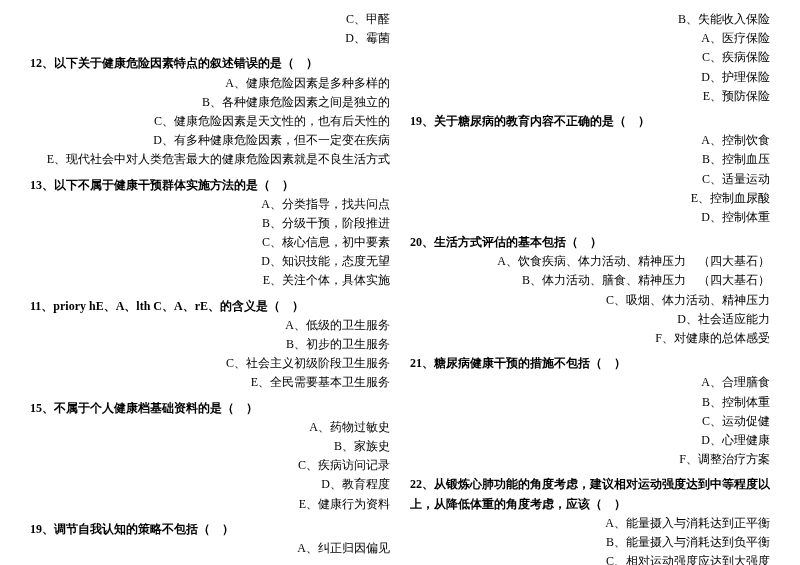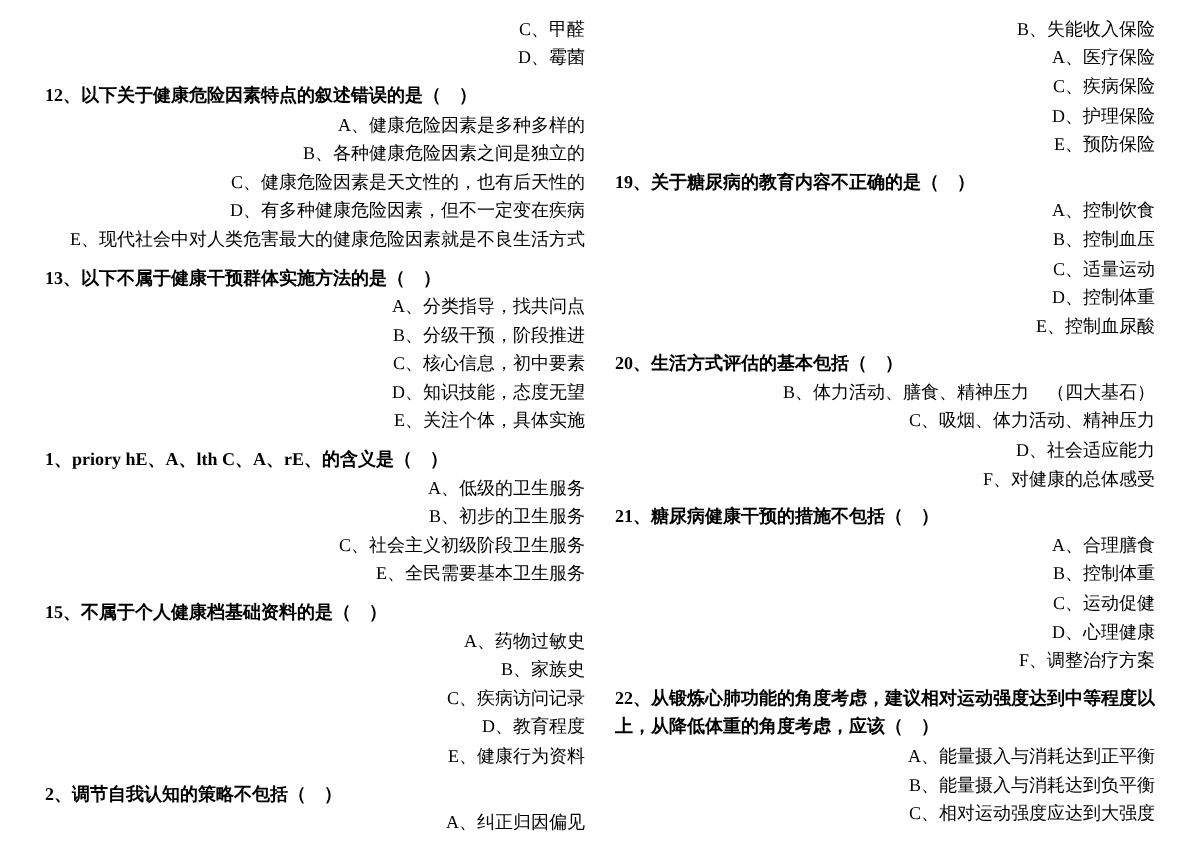--- a/index.html
+++ b/index.html
@@ -116,8 +116,8 @@
       <div class="option indent-1">A、控制饮食</div>
       <div class="option indent-1">B、控制血压</div>
       <div class="option indent-1">C、适量运动</div>
+      <div class="option indent-1">E、控制血尿酸</div>
       <div class="option indent-1">D、控制体重</div>
-      <div class="option indent-1">E、控制血尿酸</div>
     </div>
 
     <div class="question-block">

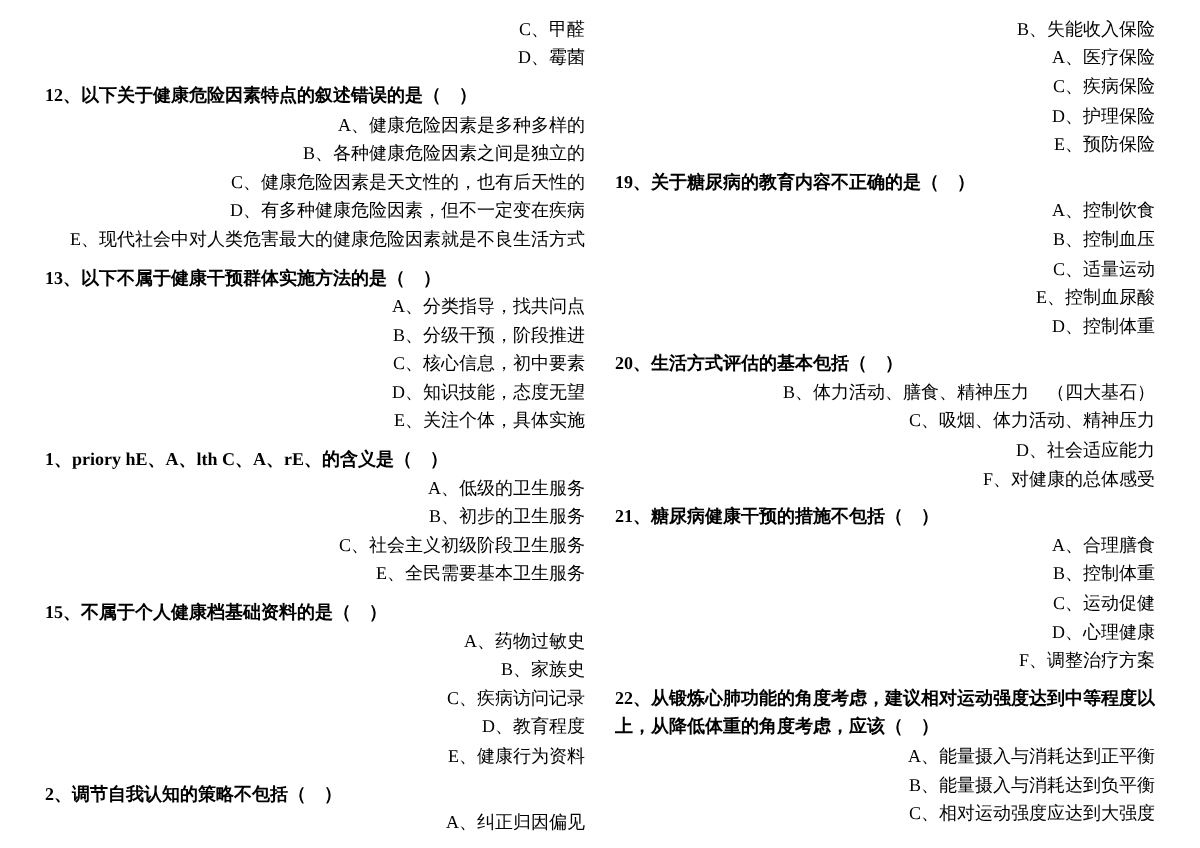--- a/index.html
+++ b/index.html
@@ -122,6 +122,7 @@
 
     <div class="question-block">
       <div class="question-title">20、生活方式评估的基本包括（　）</div>
+      <div class="option indent-1">A、饮食疾病、体力活动、精神压力　（四大基石）</div>
       <div class="option indent-1">B、体力活动、膳食、精神压力　（四大基石）</div>
       <div class="option indent-1">C、吸烟、体力活动、精神压力</div>
       <div class="option indent-1">D、社会适应能力</div>

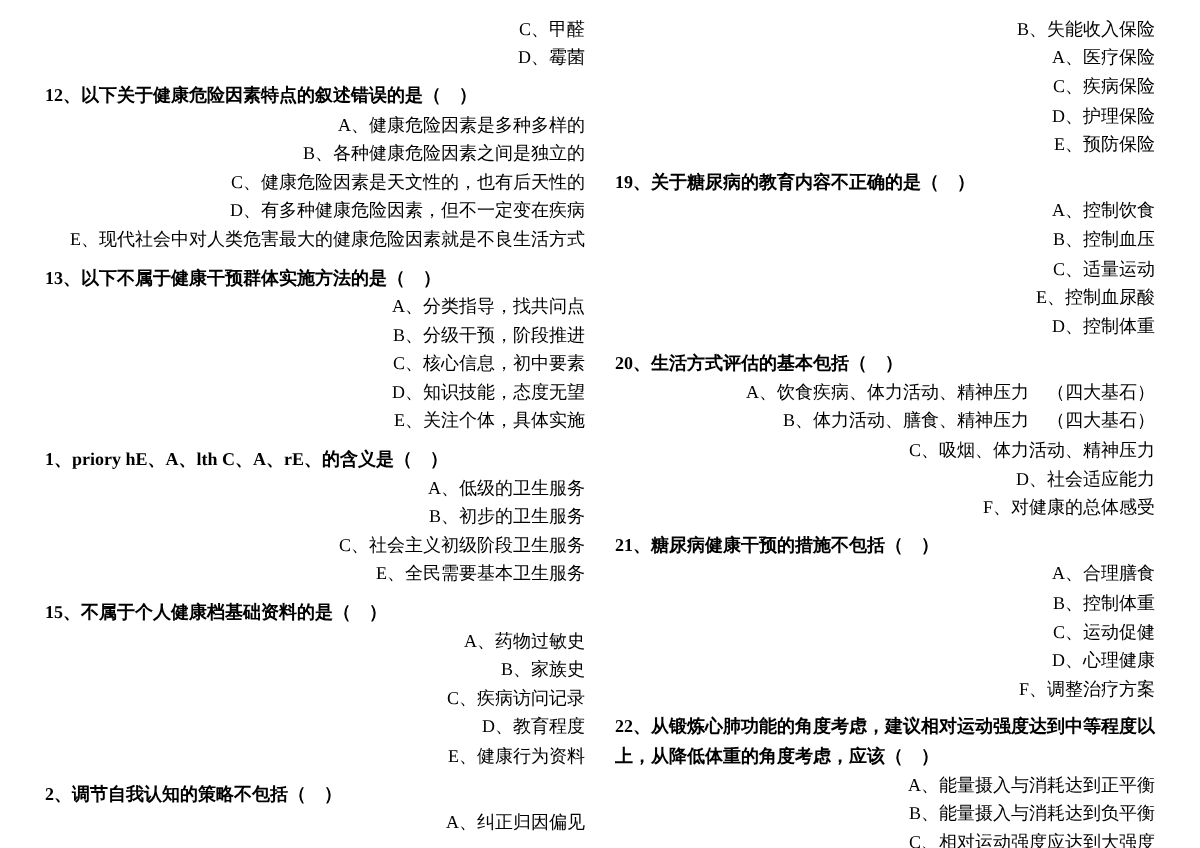--- a/index.html
+++ b/index.html
@@ -77,7 +77,7 @@
     </div>
 
     <div class="question-block">
-      <div class="question-title">1、priory hE、A、lth C、A、rE、的含义是（　）</div>
+      <div class="question-title">11、priory hE、A、lth C、A、rE、的含义是（　）</div>
       <div class="option indent-1">A、低级的卫生服务</div>
       <div class="option indent-1">B、初步的卫生服务</div>
       <div class="option indent-1">C、社会主义初级阶段卫生服务</div>

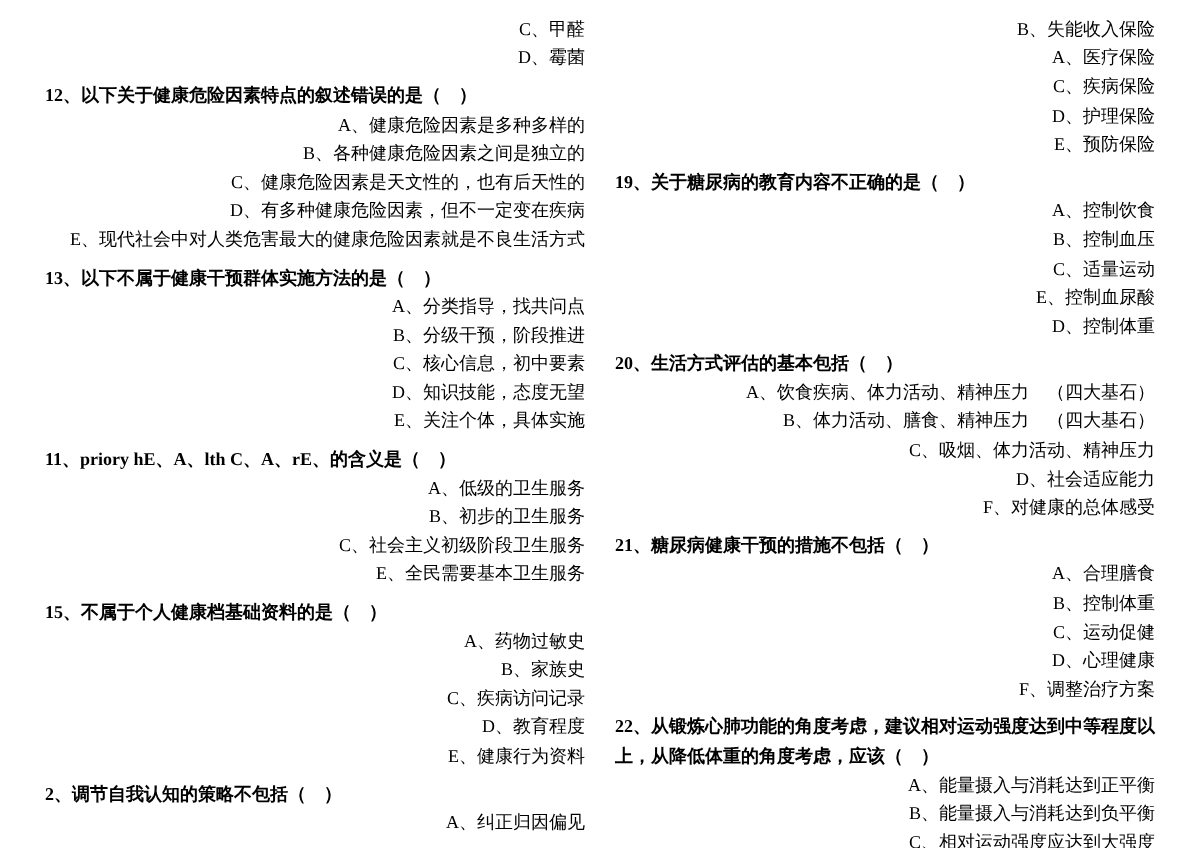--- a/index.html
+++ b/index.html
@@ -94,7 +94,7 @@
     </div>
 
     <div class="question-block">
-      <div class="question-title">2、调节自我认知的策略不包括（　）</div>
+      <div class="question-title">19、调节自我认知的策略不包括（　）</div>
       <div class="option indent-1">A、纠正归因偏见</div>
 
     </div>

